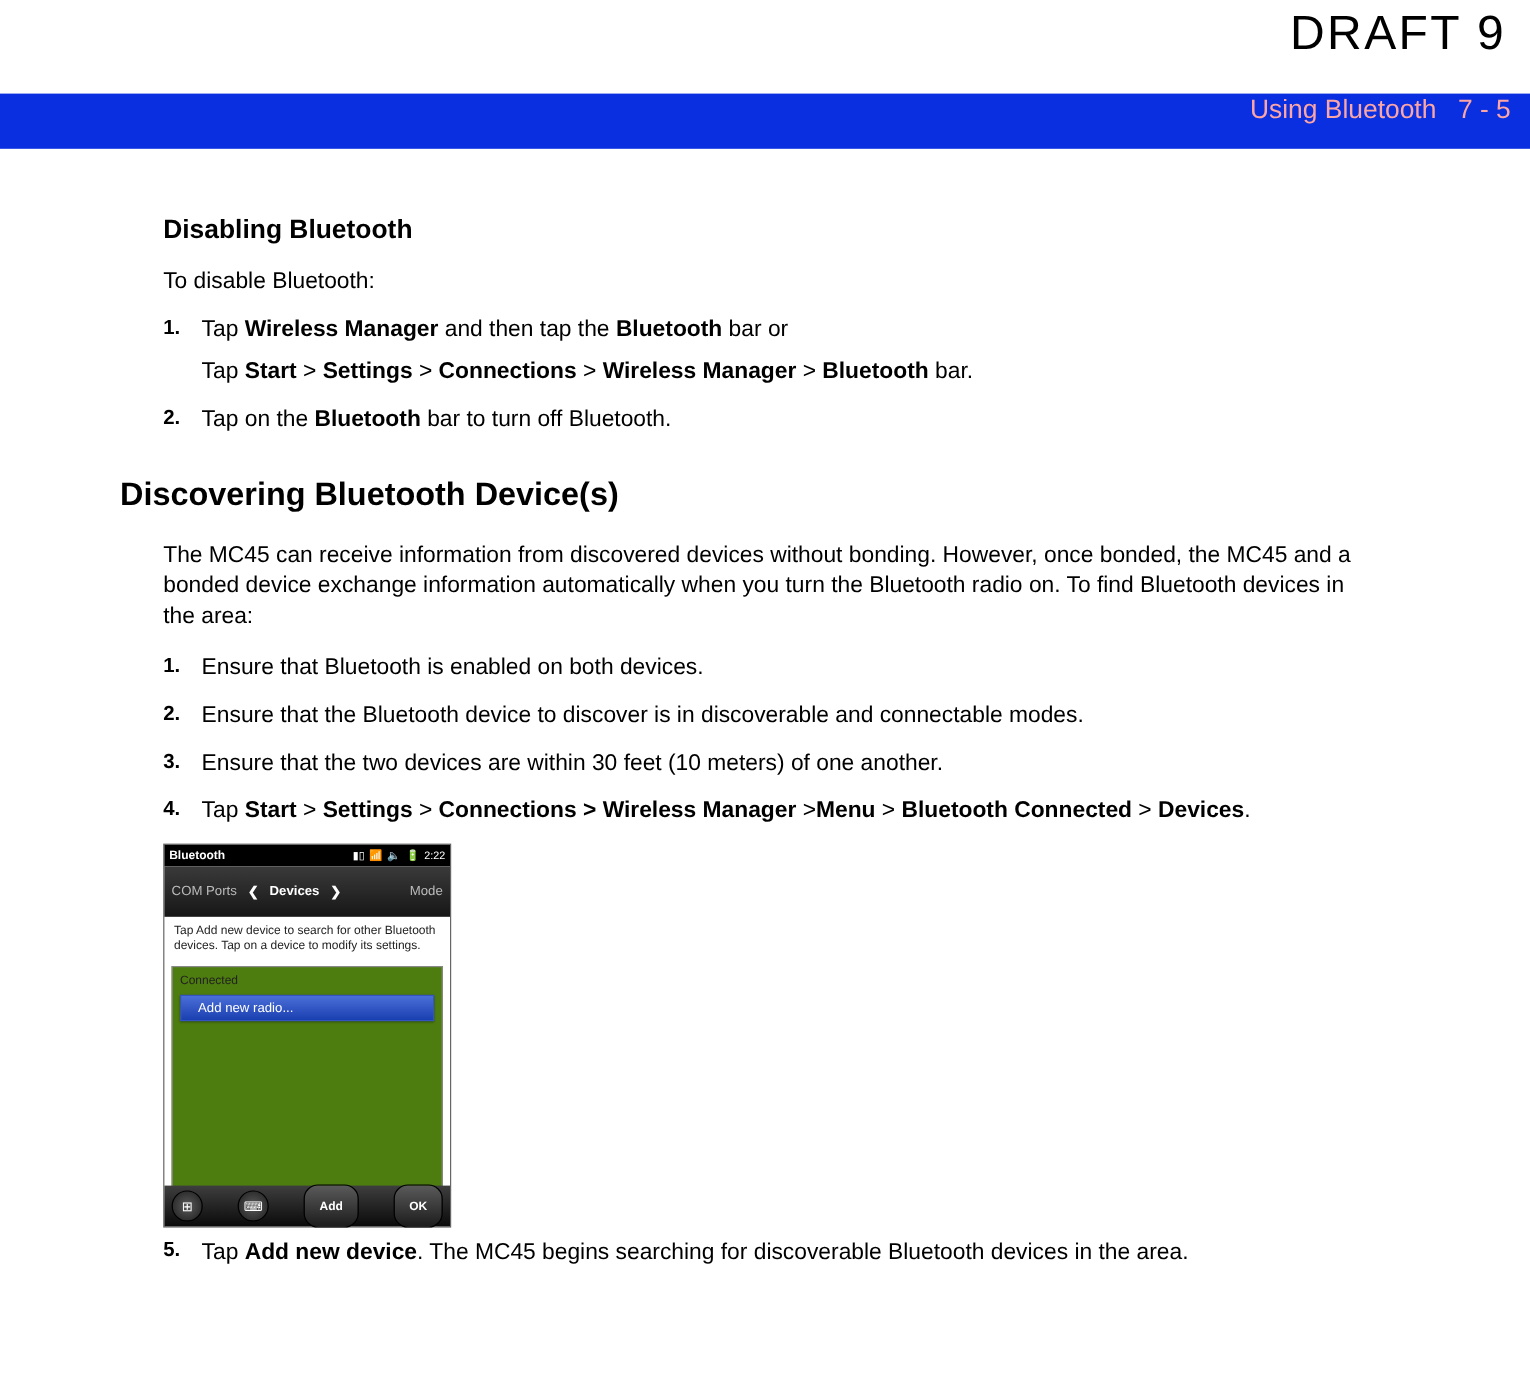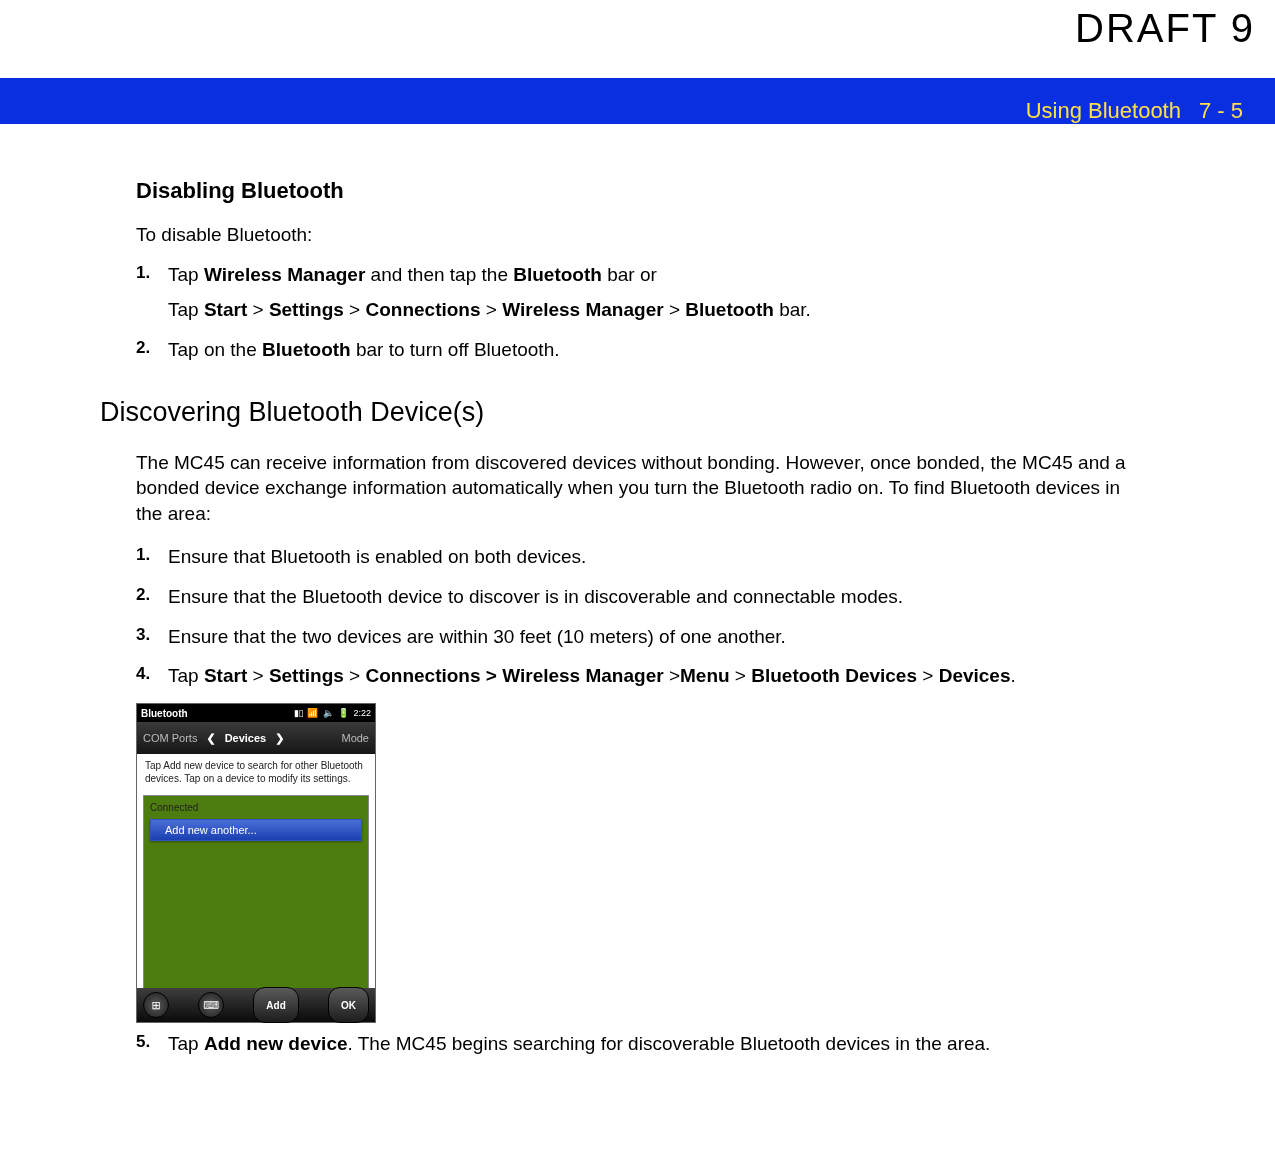--- a/index.html
+++ b/index.html
@@ -27,11 +27,11 @@
     right: 0;
     height: 46px;
     background: #0a2fe0;
-    color: #fde047;
+    color: #fca5a5;
     display: flex;
     justify-content: flex-end;
-    align-items: flex-end;
-    padding-right: 32px;
+    align-items: flex-start;
+    padding-right: 16px;
     font-size: 22px;
   }
   .header-bar .chapter { margin-right: 18px; }

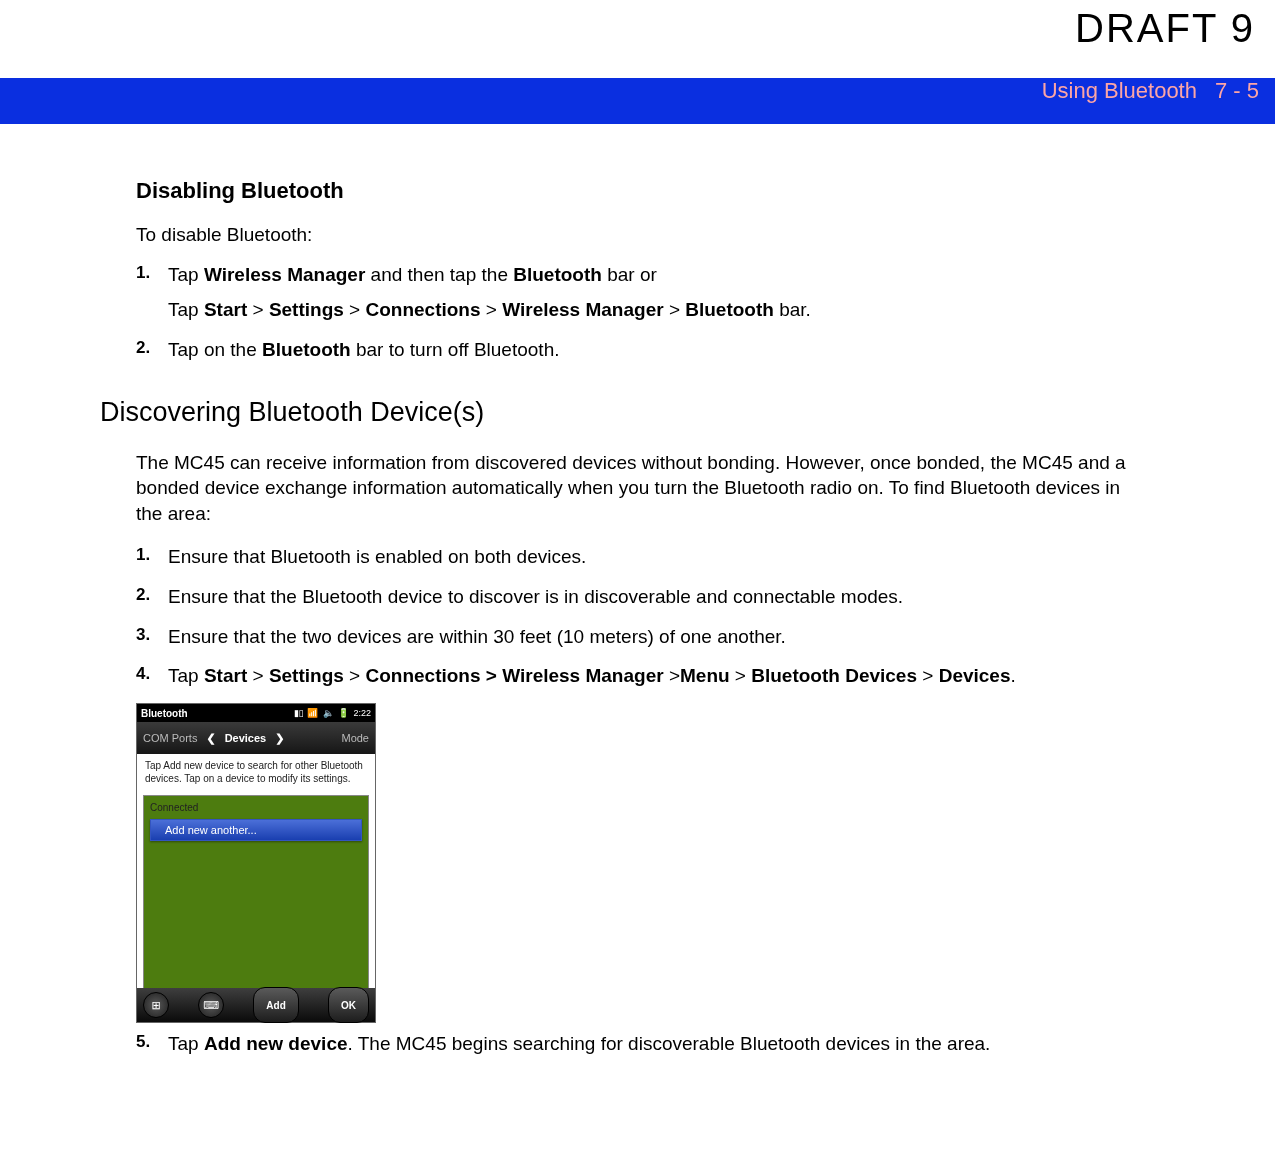--- a/index.html
+++ b/index.html
@@ -42,7 +42,7 @@
     right: 130px;
   }
   .h3 { font-size: 22px; font-weight: bold; margin-left: 36px; margin-bottom: 18px; margin-top: 8px;}
-  .h2 { font-size: 27px; font-weight: normal; margin-top: 34px; margin-bottom: 22px; }
+  .h2 { font-size: 27px; font-weight: bold; margin-top: 34px; margin-bottom: 22px; }
   .para { font-size: 19px; margin-left: 36px; margin-bottom: 14px; line-height: 1.35; }
   .intro-para { font-size: 19px; margin-left: 36px; margin-bottom: 18px; line-height: 1.35; }
   ol { list-style: none; margin-left: 36px; }

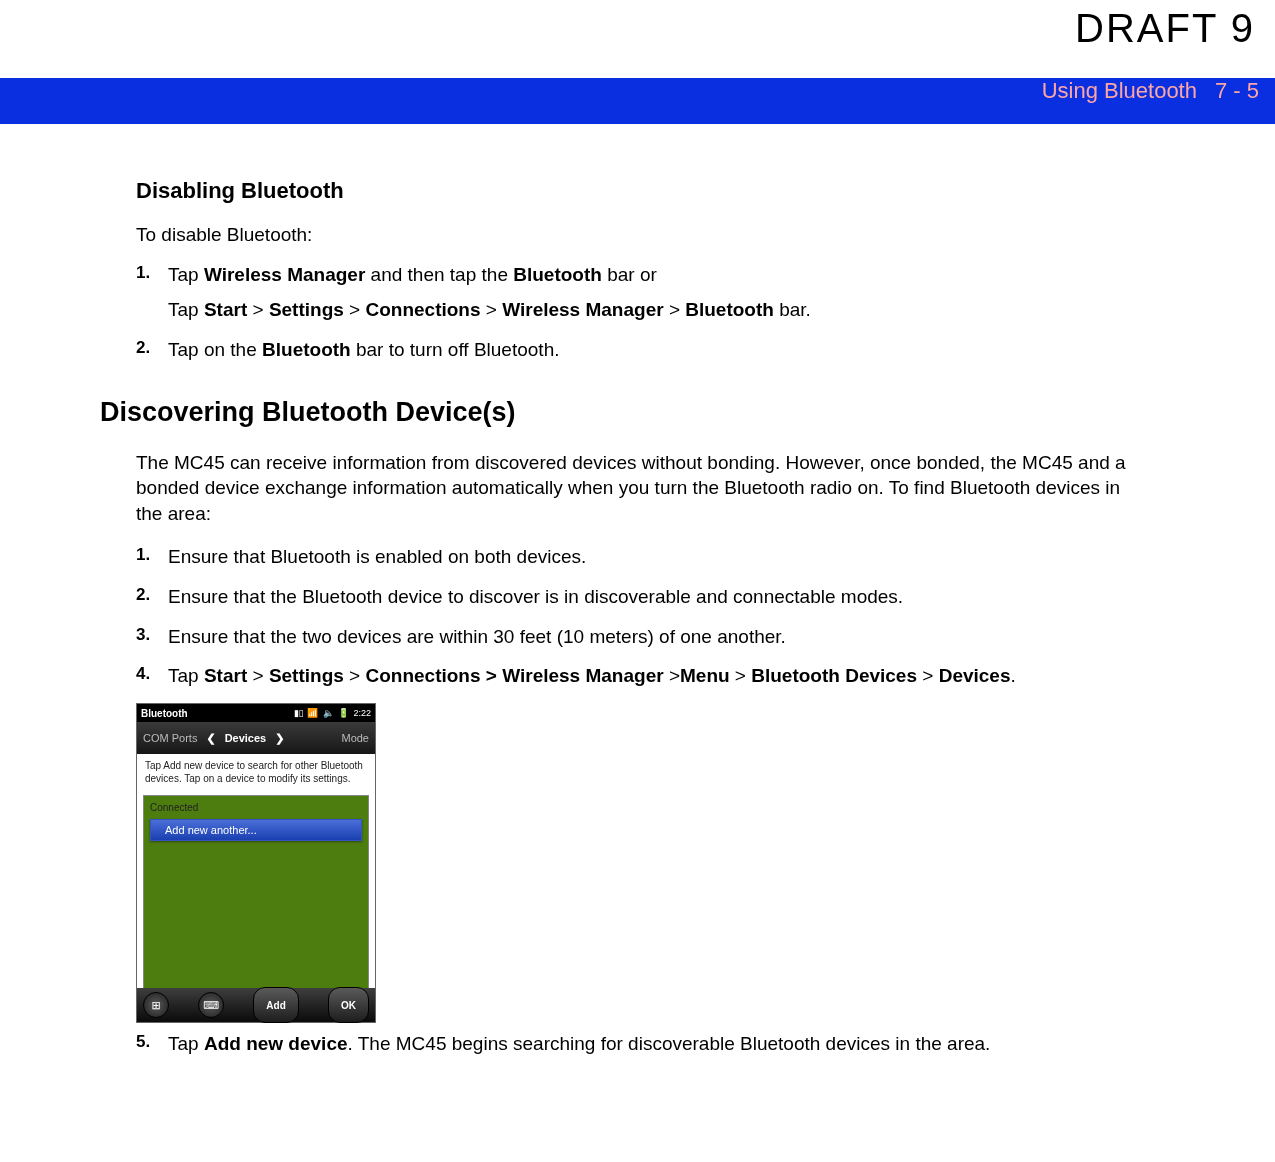--- a/index.html
+++ b/index.html
@@ -194,7 +194,7 @@
     </li>
     <li>
       <span class="num">4.</span>
-      <span id="s2s3"><span>Tap </span><span class="b">Start</span><span> &gt; </span><span class="b">Settings</span><span> &gt; </span><span class="b">Connections &gt; Wireless Manager </span><span>&gt;</span><span class="b">Menu</span><span> &gt; </span><span class="b">Bluetooth Devices</span><span> &gt; </span><span class="b">Devices</span><span>.</span></span>
+      <span id="s2s3"><span>Tap </span><span class="b">Start</span><span> &gt; </span><span class="b">Settings</span><span> &gt; </span><span class="b">Connections &gt; Wireless Manager </span><span>&gt;</span><span class="b">Menu</span><span> &gt; </span><span class="b">Bluetooth Connected</span><span> &gt; </span><span class="b">Devices</span><span>.</span></span>
     </li>
   </ol>
 

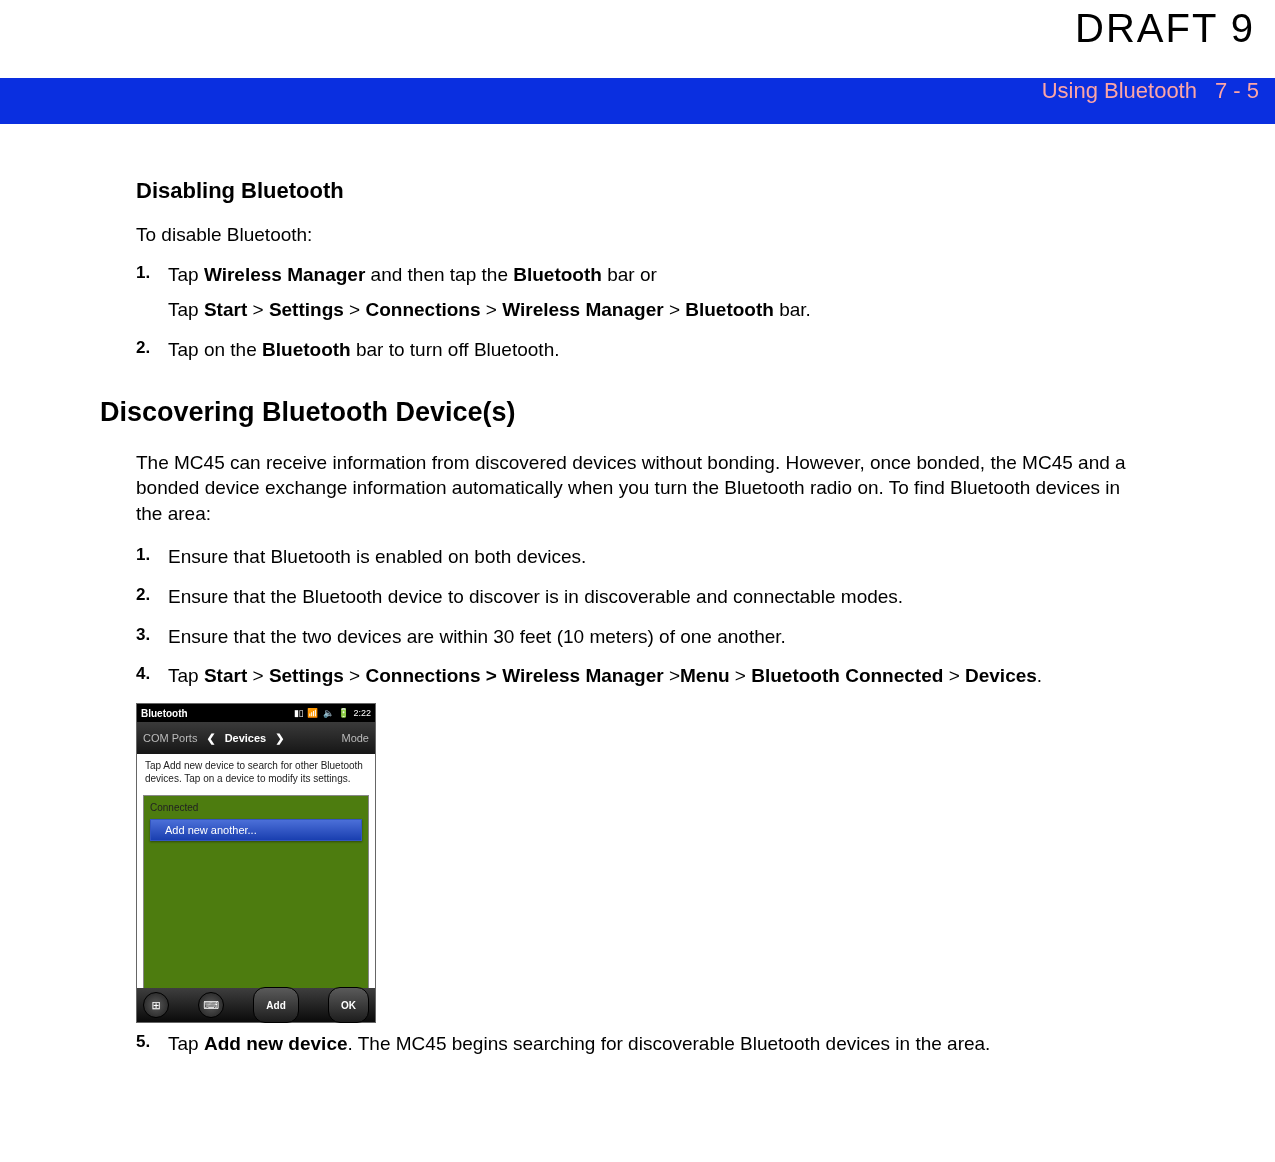--- a/index.html
+++ b/index.html
@@ -75,7 +75,7 @@
   .ds-status .left { font-weight: bold; }
   .ds-status .icons { display:flex; gap:4px; align-items:center; font-size:9px;}
   .ds-tabs {
-    height: 32px;
+    height: 42px;
     background: linear-gradient(#3a3a3a,#161616);
     color: #fff;
     display: flex;

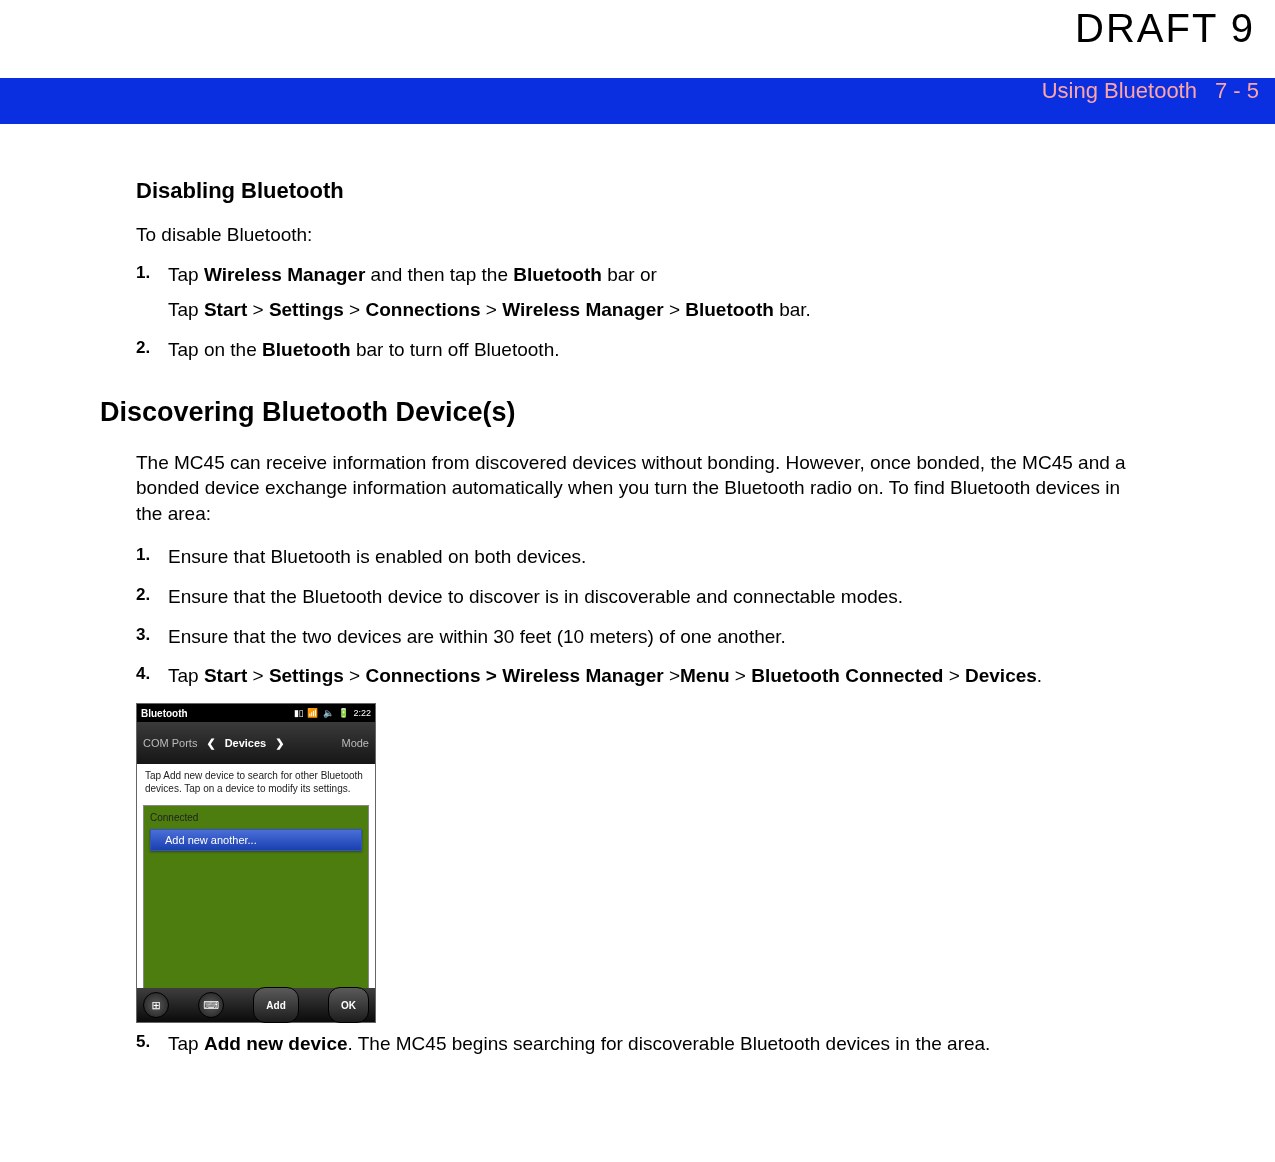--- a/index.html
+++ b/index.html
@@ -219,7 +219,7 @@
     <div class="ds-help">Tap Add new device to search for other Bluetooth devices. Tap on a device to modify its settings.</div>
     <div class="ds-panel">
       <div class="grp">Connected</div>
-      <div class="ds-add">Add new another...</div>
+      <div class="ds-add">Add new radio...</div>
     </div>
     <div class="ds-bottom">
       <div class="ds-btn-round">

